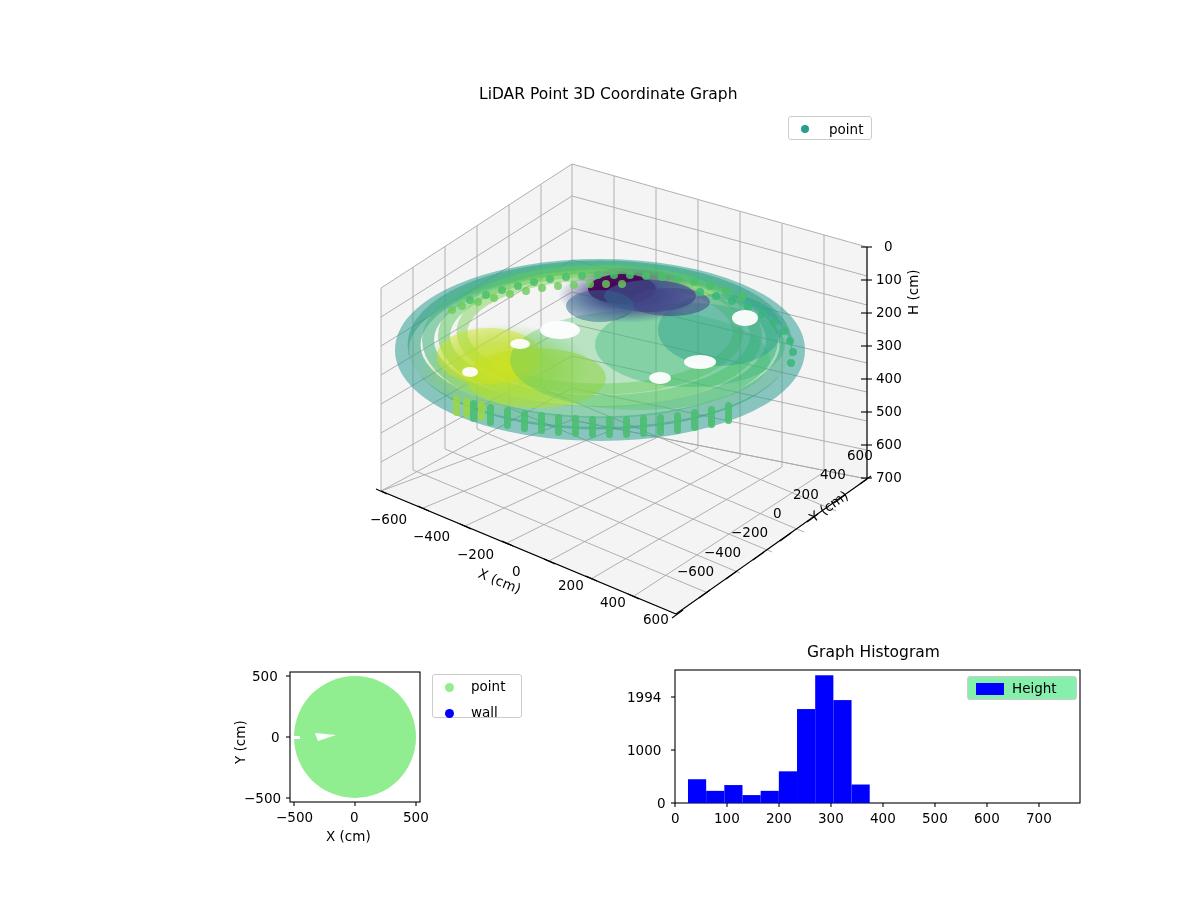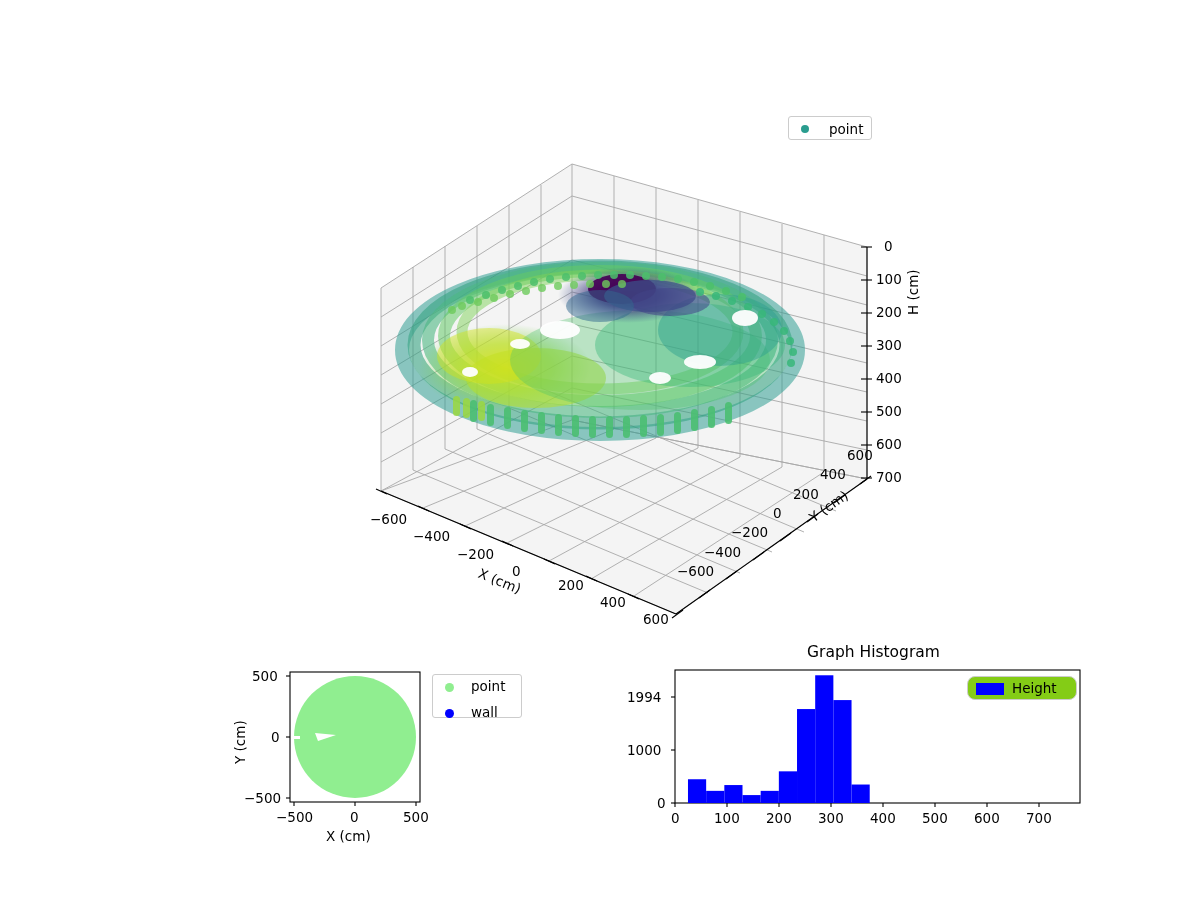--- a/index.html
+++ b/index.html
@@ -173,6 +173,7 @@
 
   <div id="panel3d">
 
+    <div class="panel-title" id="title3d">LiDAR Point 3D Coordinate Graph</div>
 
     <div id="legend3d">
       <span class="lg-dot" style="background: rgb(42, 157, 143);"></span>

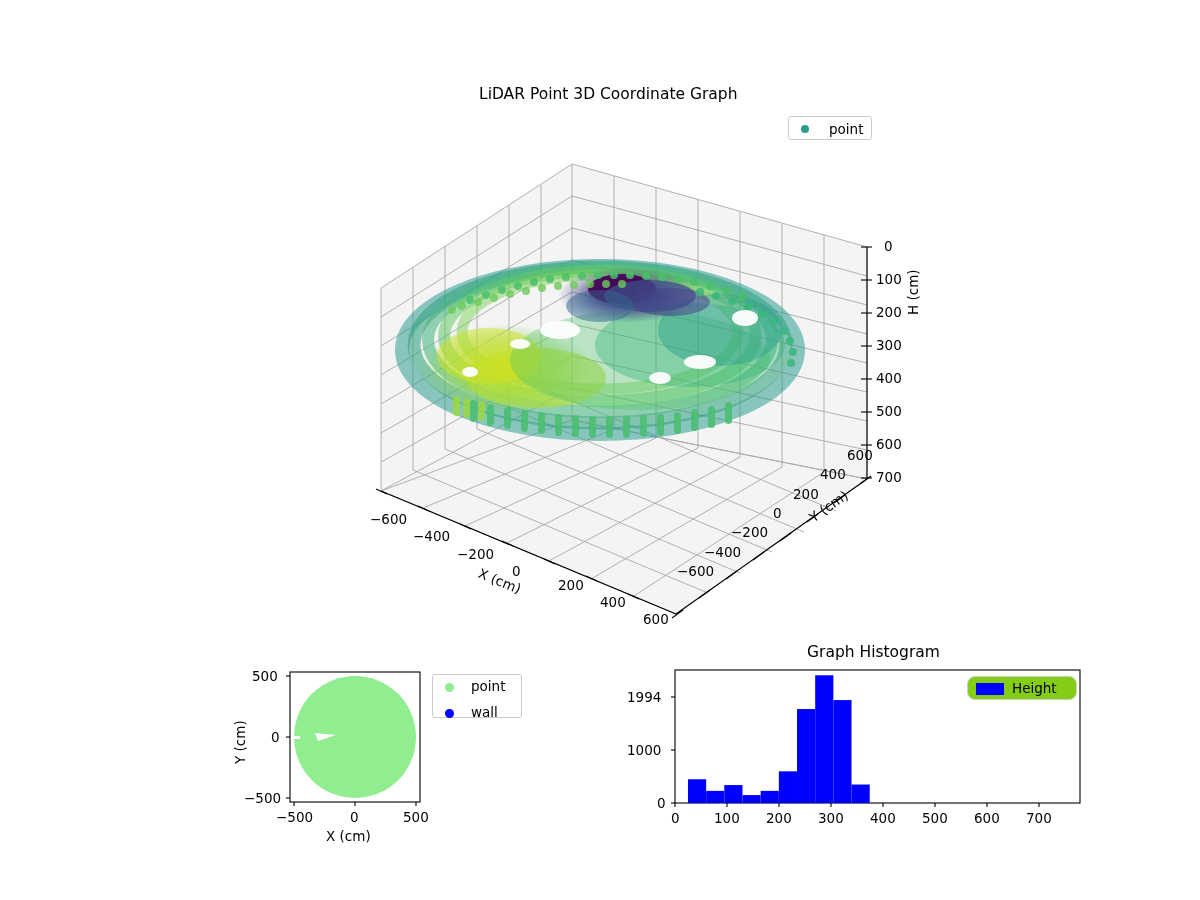--- a/index.html
+++ b/index.html
@@ -148,8 +148,8 @@
     width: 110px;
     height: 24px;
     border: 1px solid #cccccc;
-    border-radius: 8px;
-    background: #84cc16;
+    border-radius: 3px;
+    background: #86efac;
     box-sizing: border-box;
   }
   #legendHist .lg-patch {

